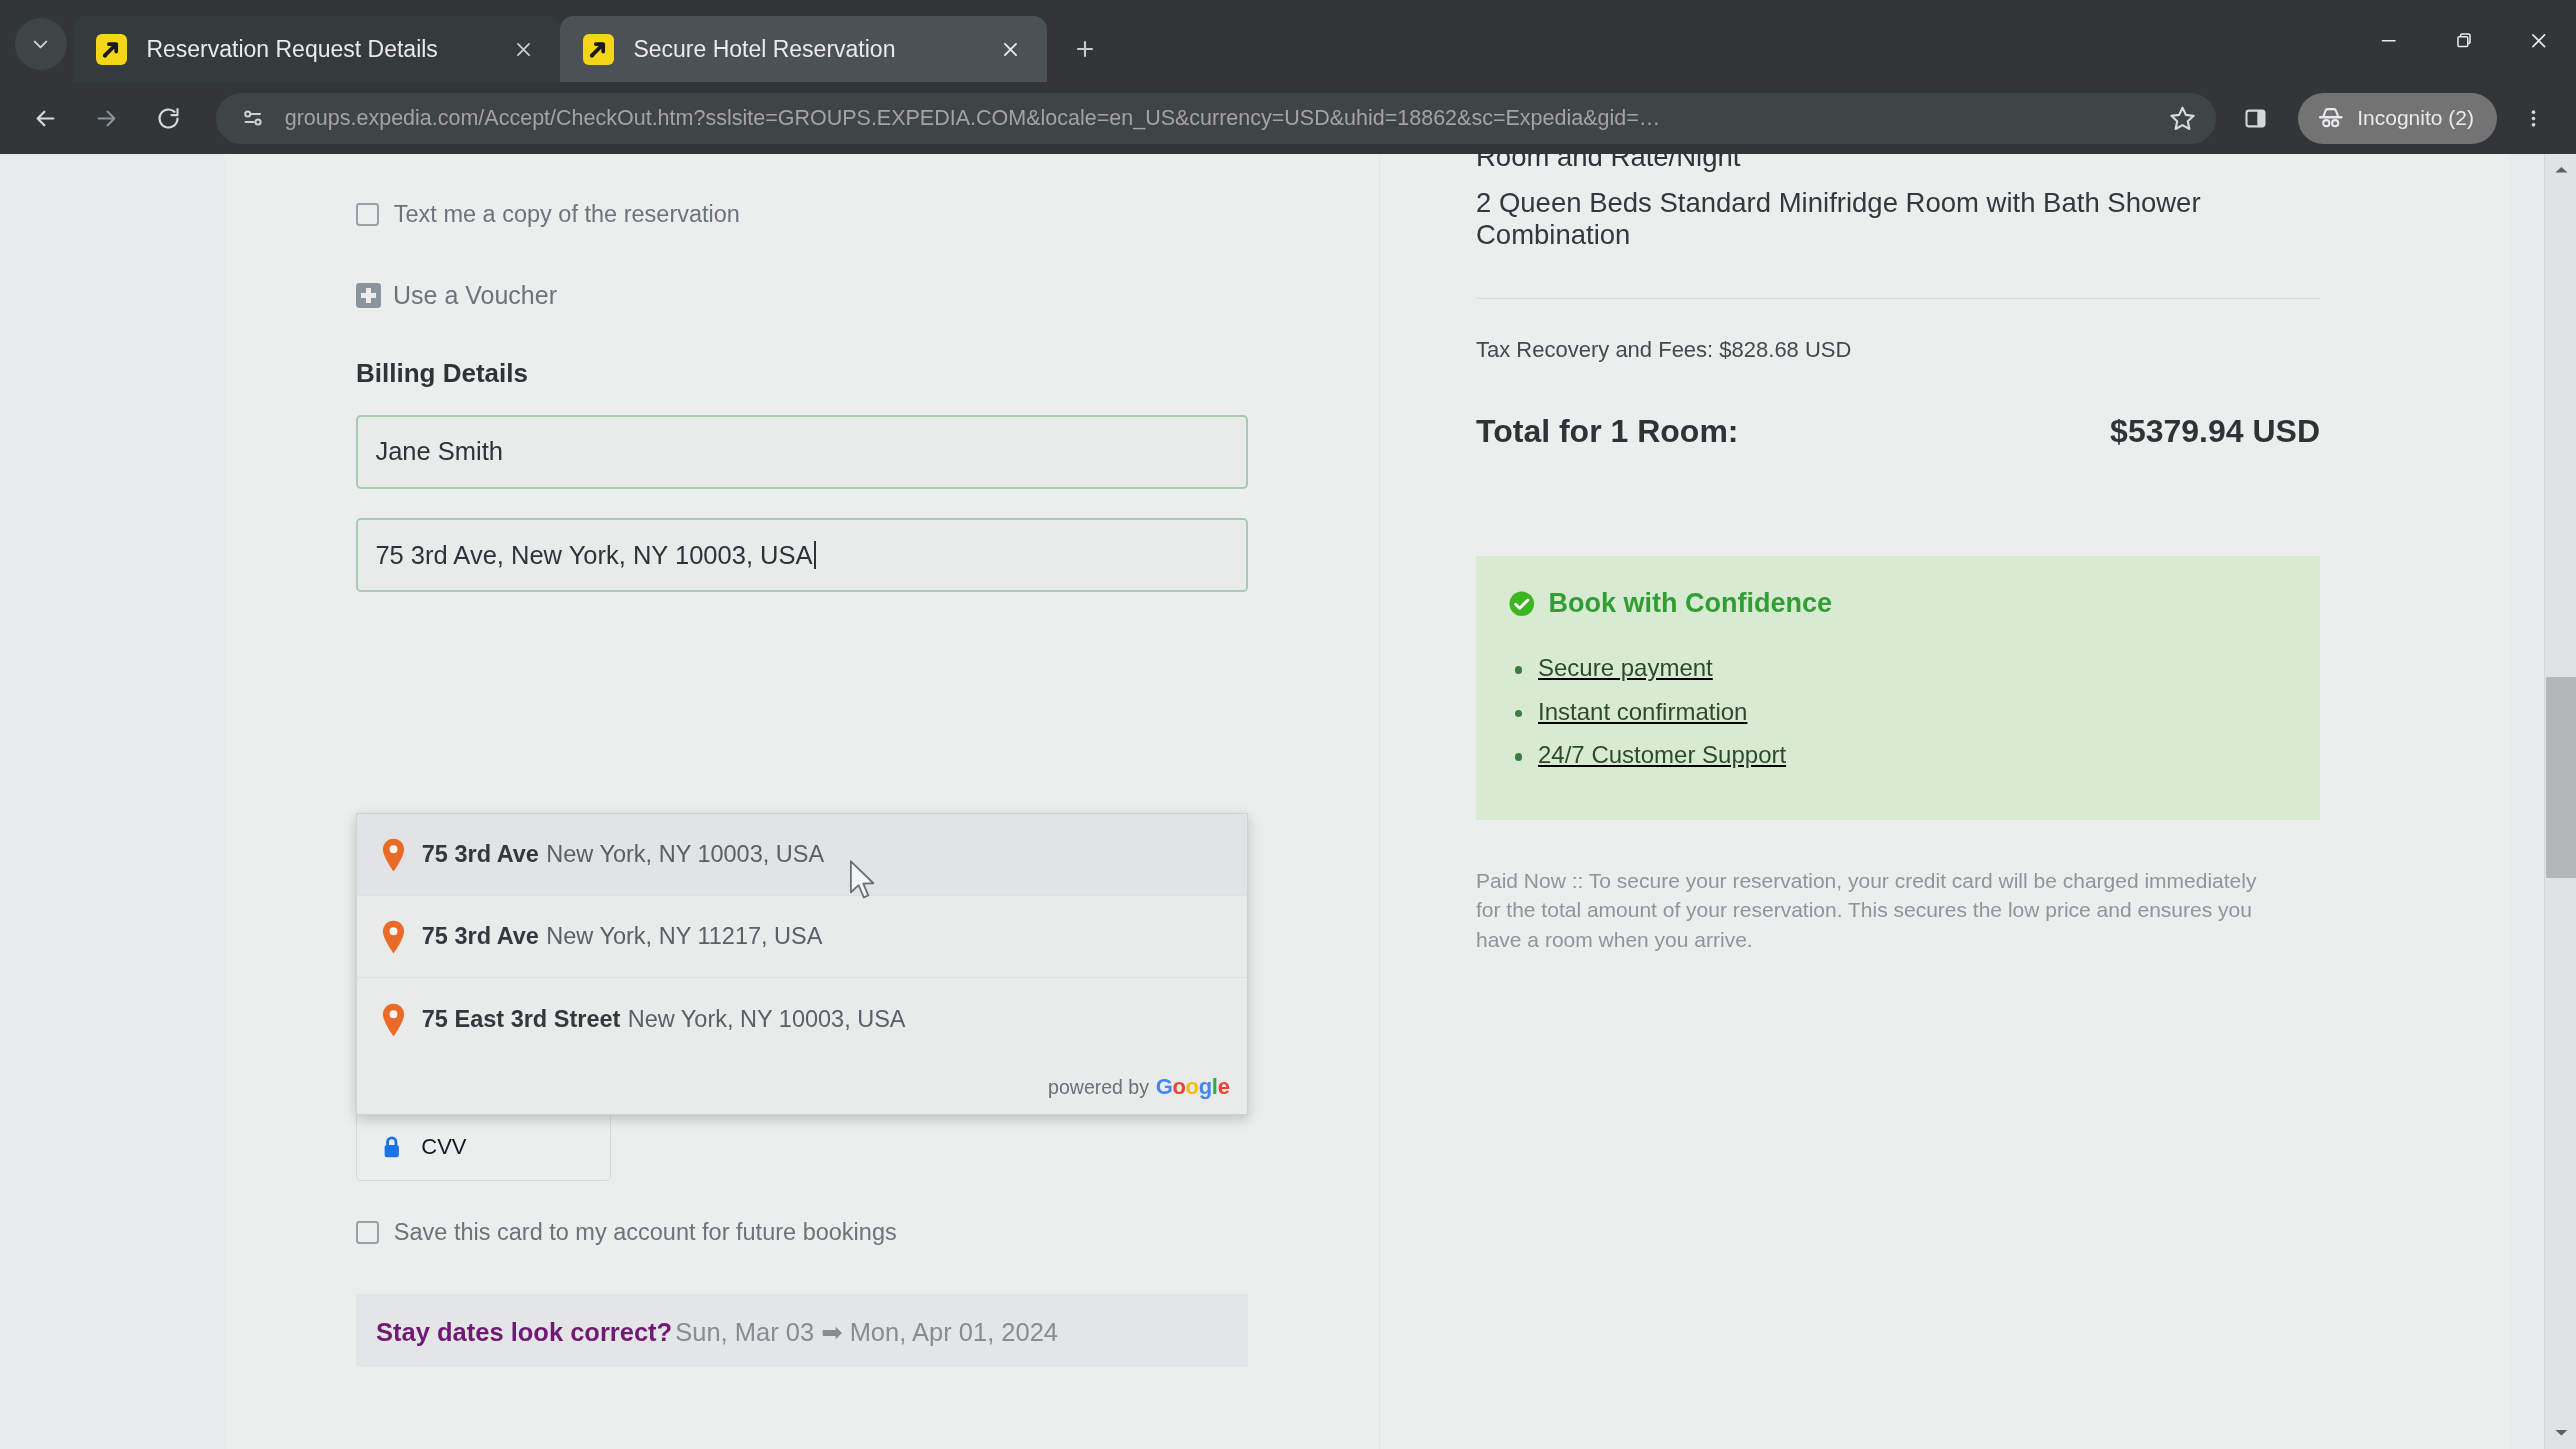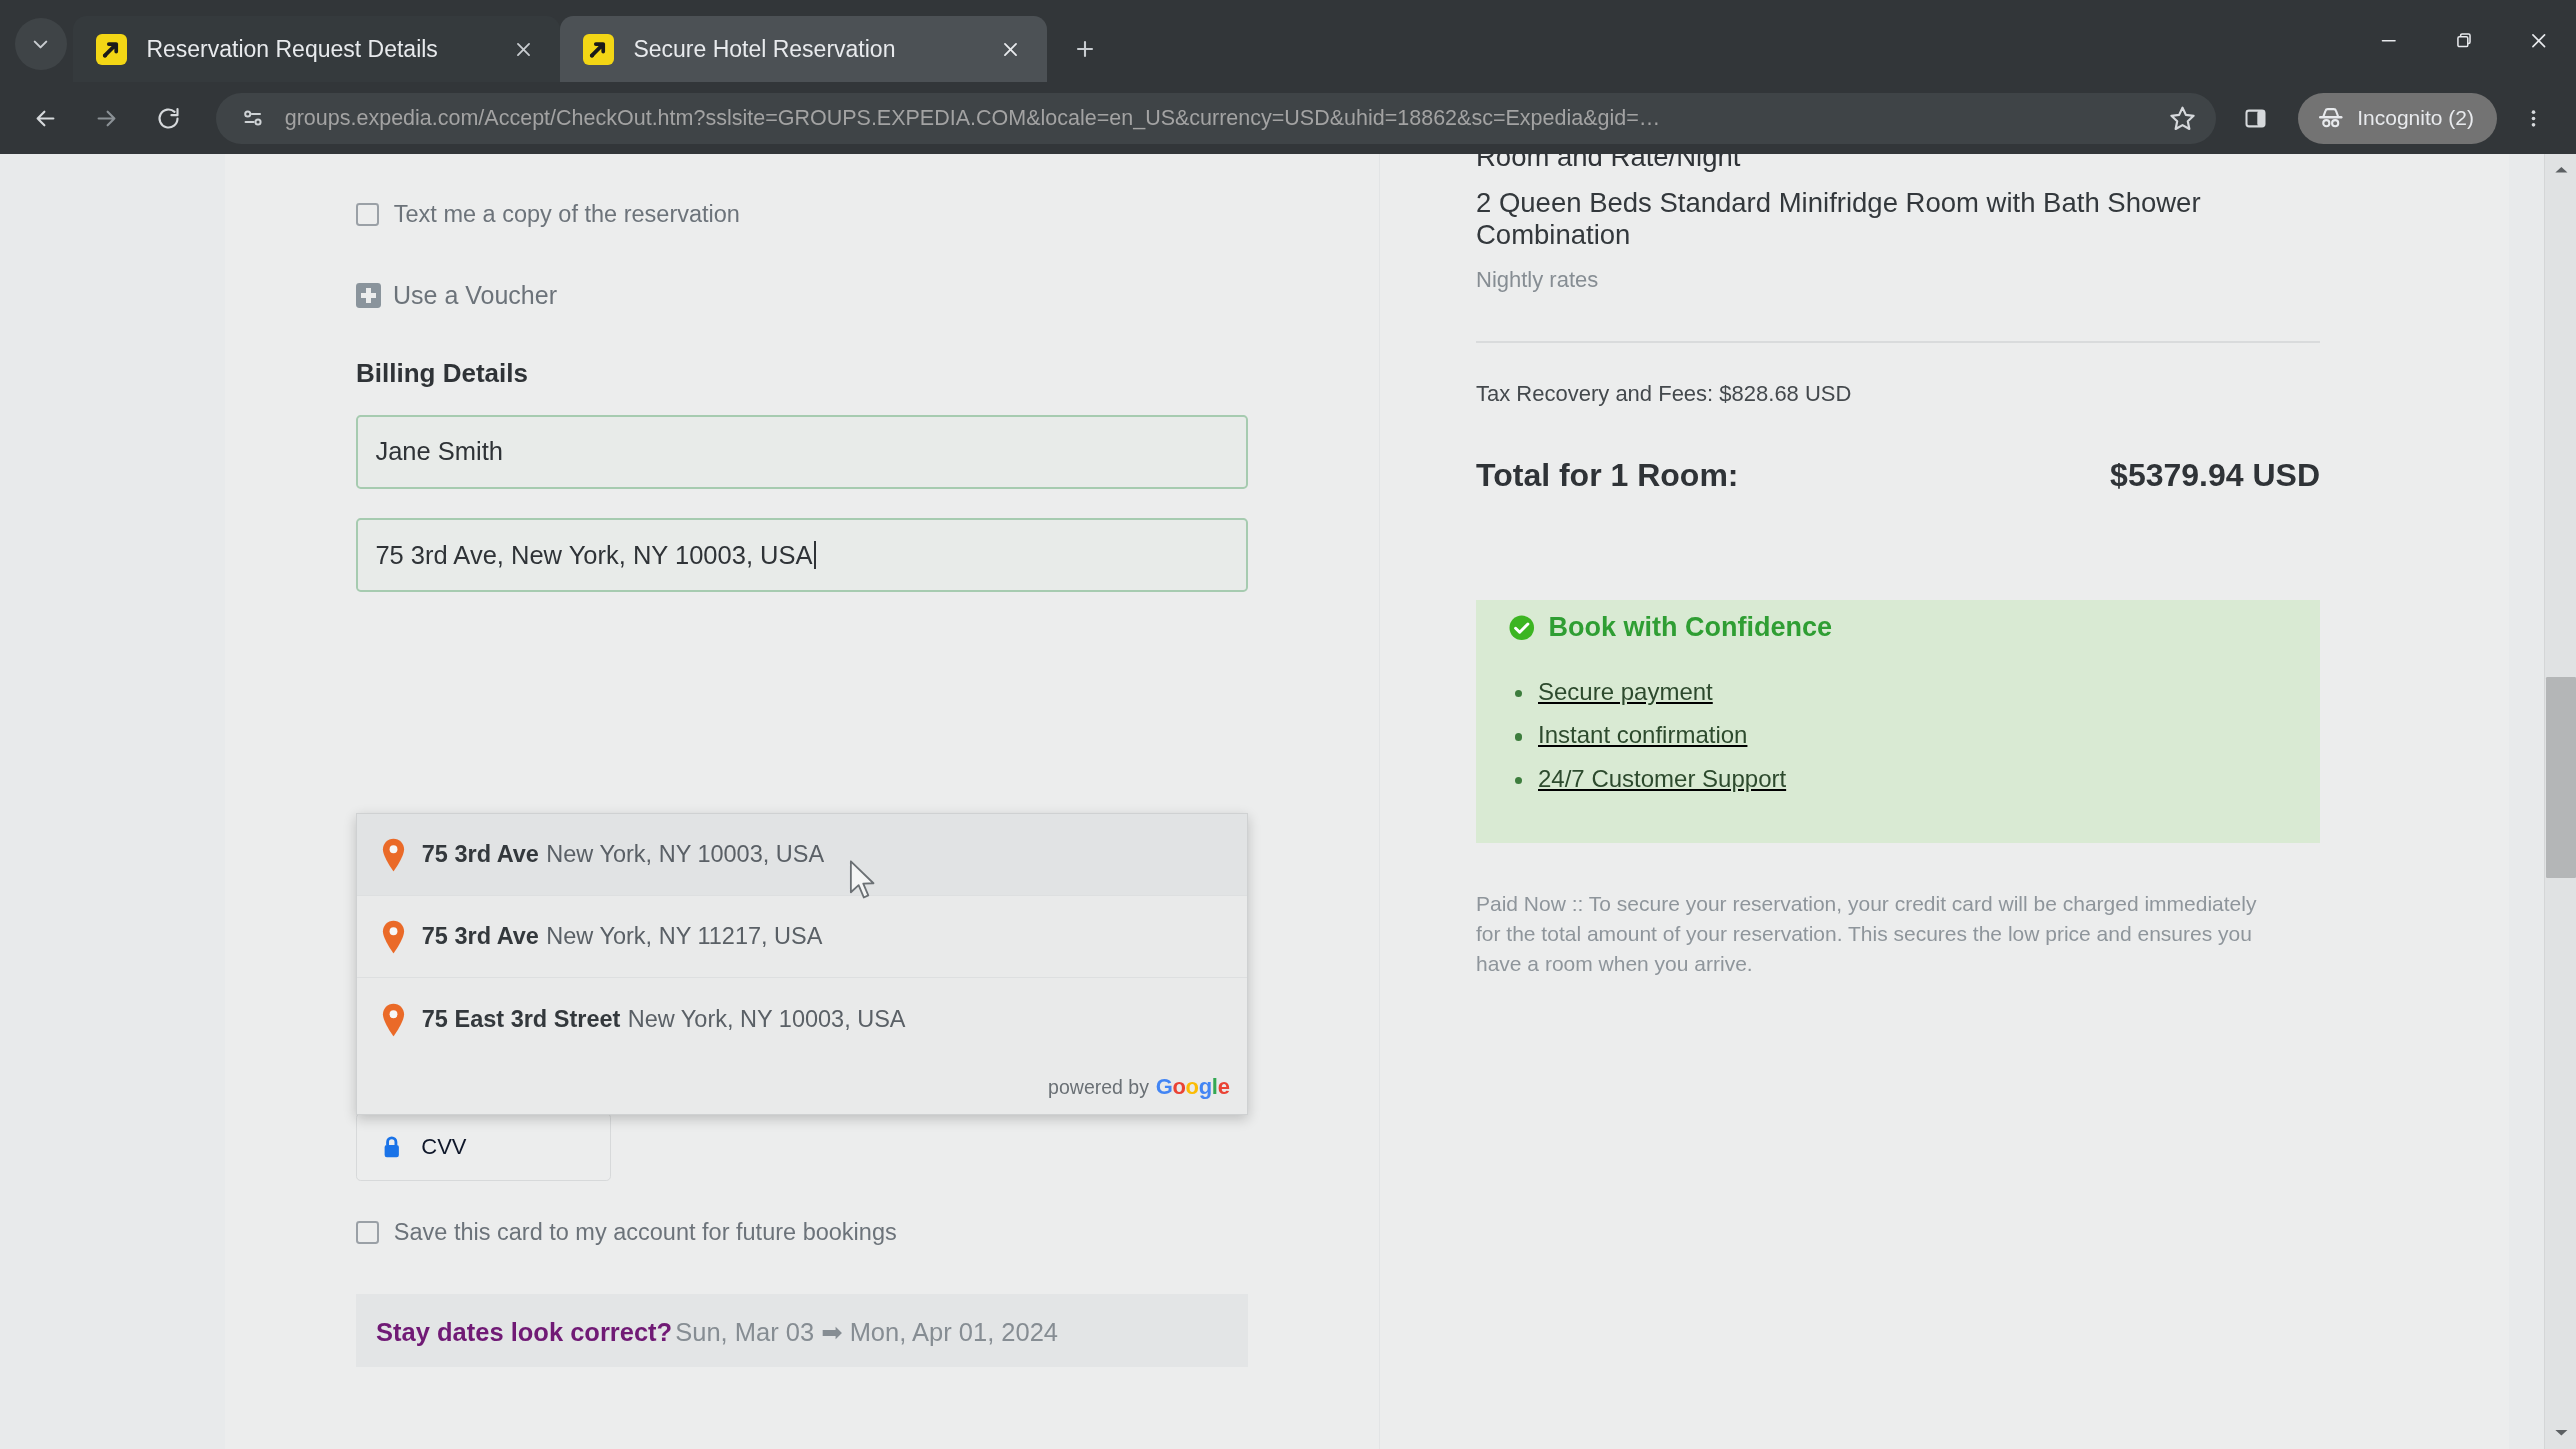--- a/index.html
+++ b/index.html
@@ -643,7 +643,6 @@
 
       <div class="sum-room-name" style="margin-top: 14.8px;">2 Queen Beds Standard Minifridge Room with Bath Shower Combination</div>
 
-      <div class="sum-nightly" style="margin-top: 17.4px;">Nightly rates</div>
 
       <div class="sum-hr" style="margin-top: 48px;"></div>
 

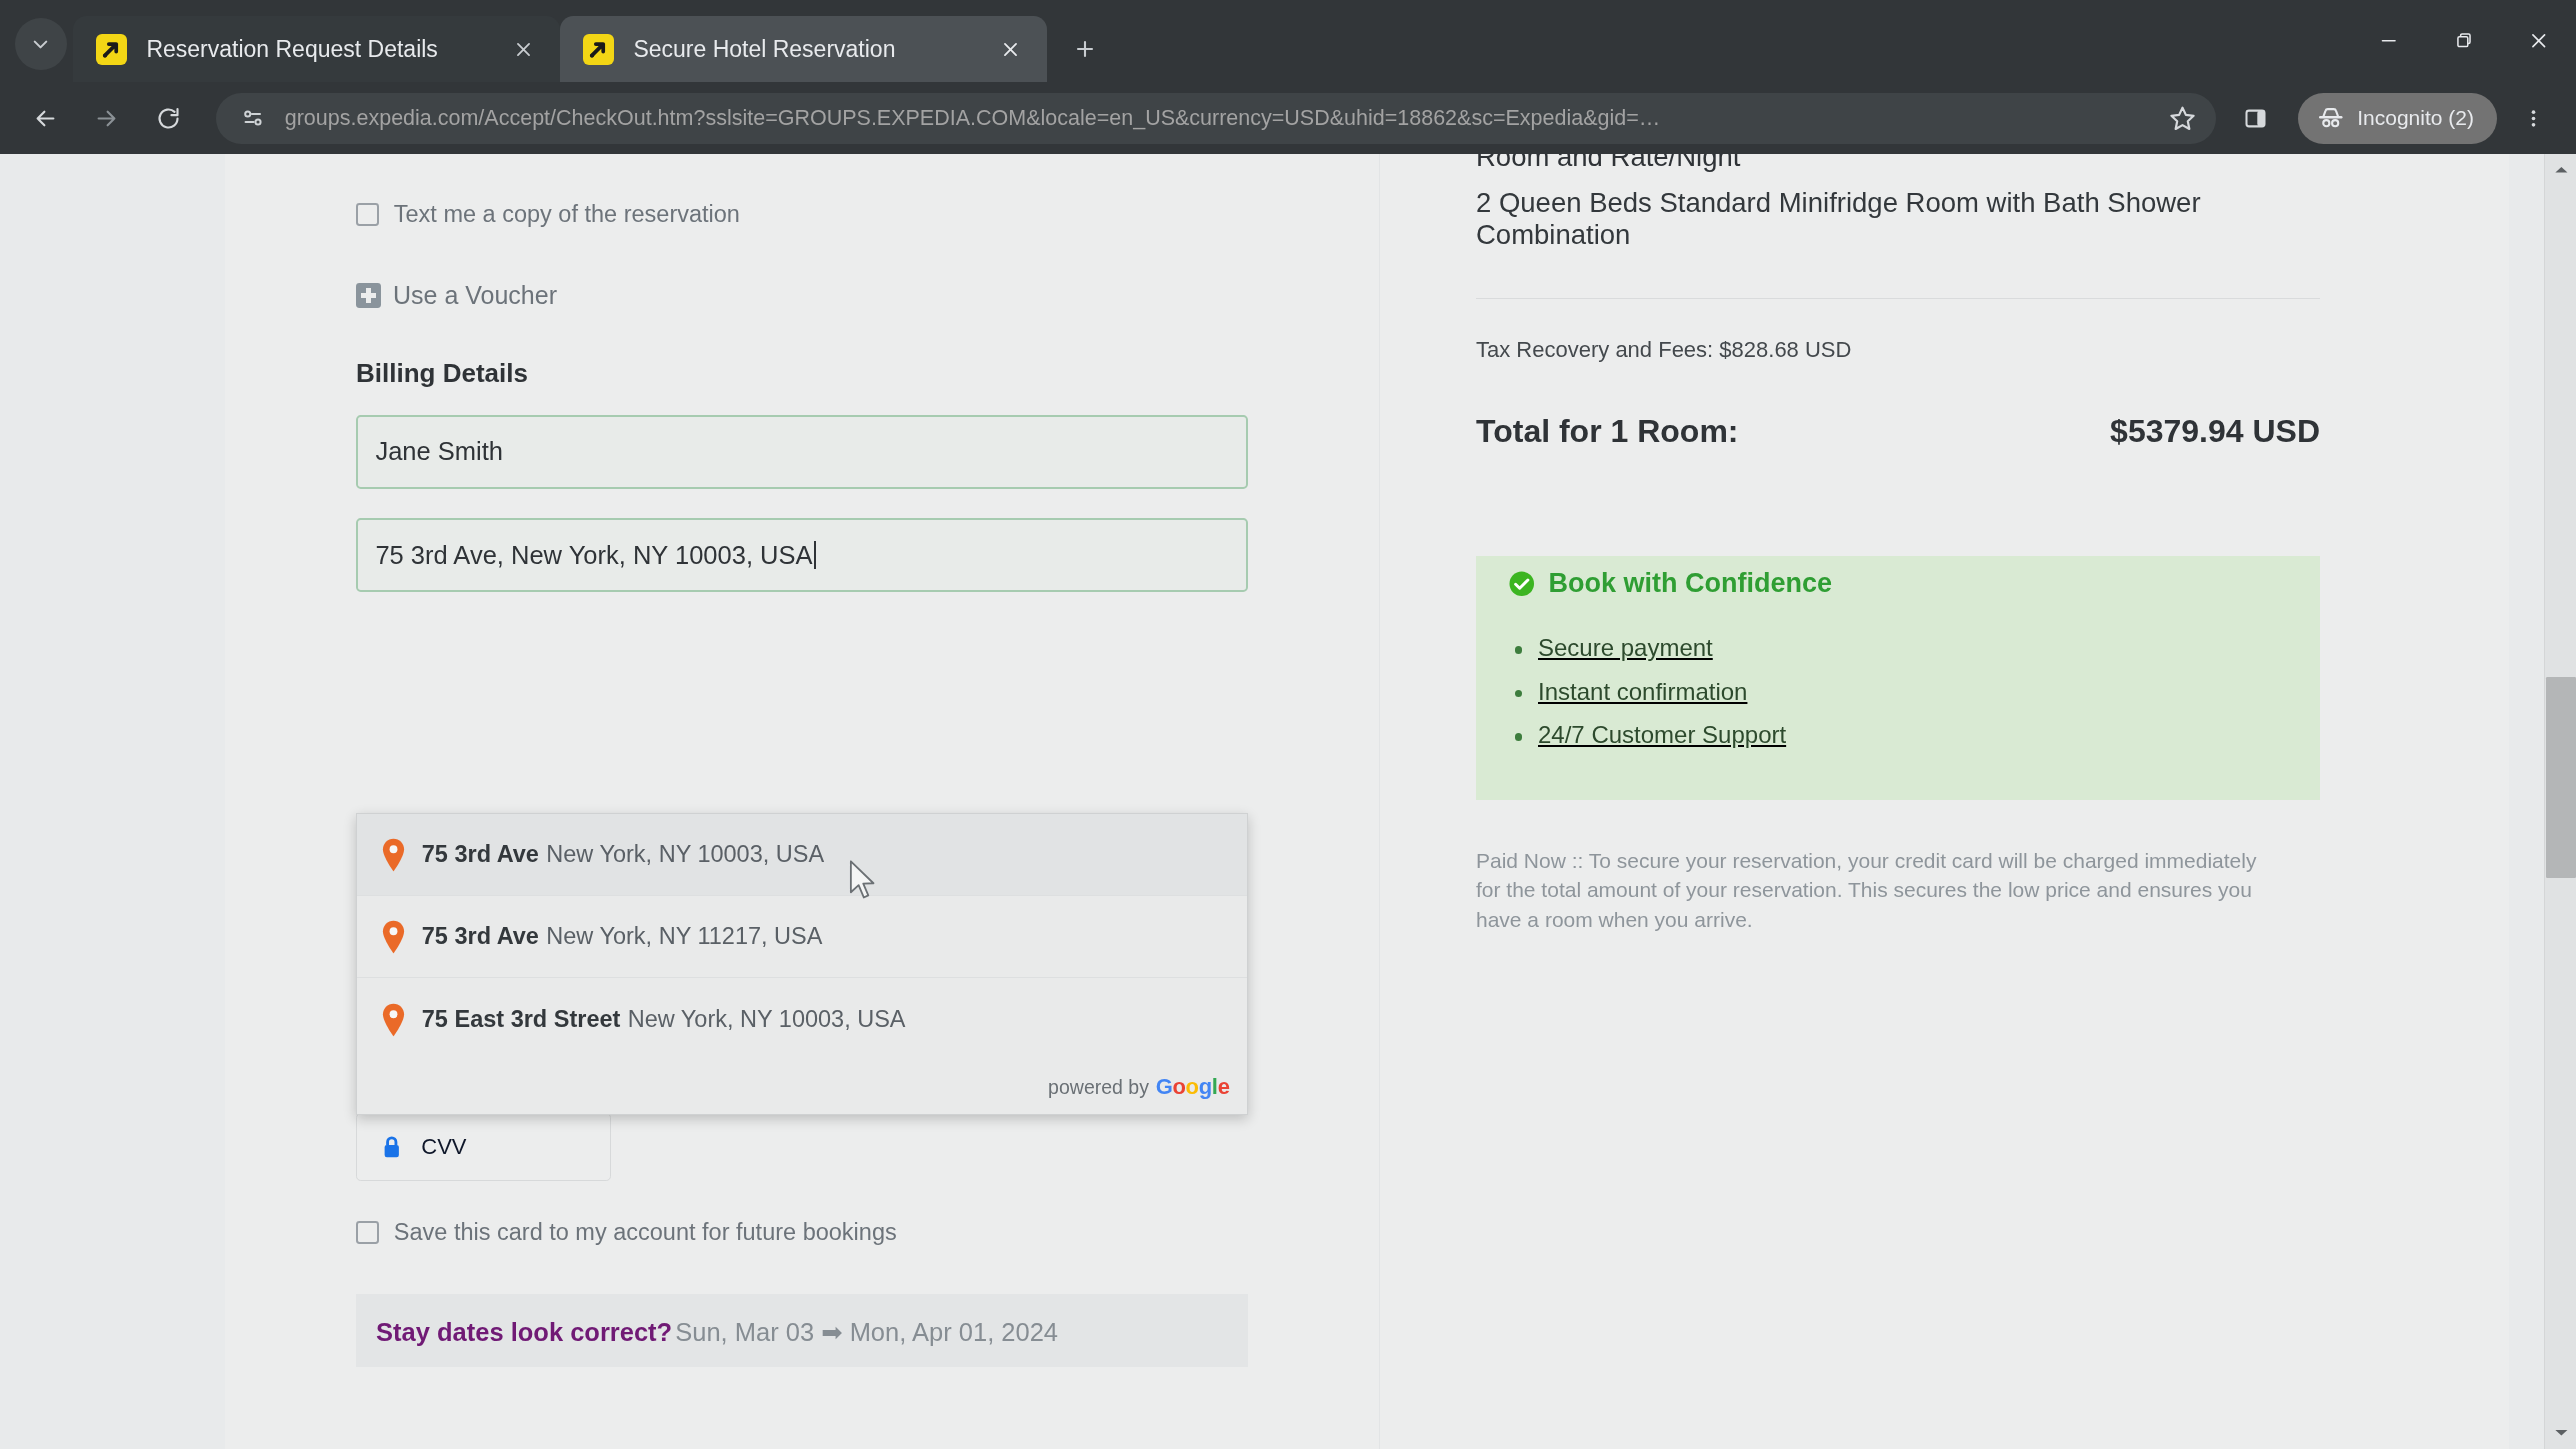--- a/index.html
+++ b/index.html
@@ -313,7 +313,7 @@
   .confidence-box {
     width: 844px;
     background: #d9ead3;
-    padding: 12px 31px 35px 31px;
+    padding: 32px 31px 35px 31px;
   }
   .conf-hdr { display: flex; align-items: center; }
   .conf-check { width: 29.5px; height: 29.5px; flex: 0 0 auto; margin-right: 12px; }

